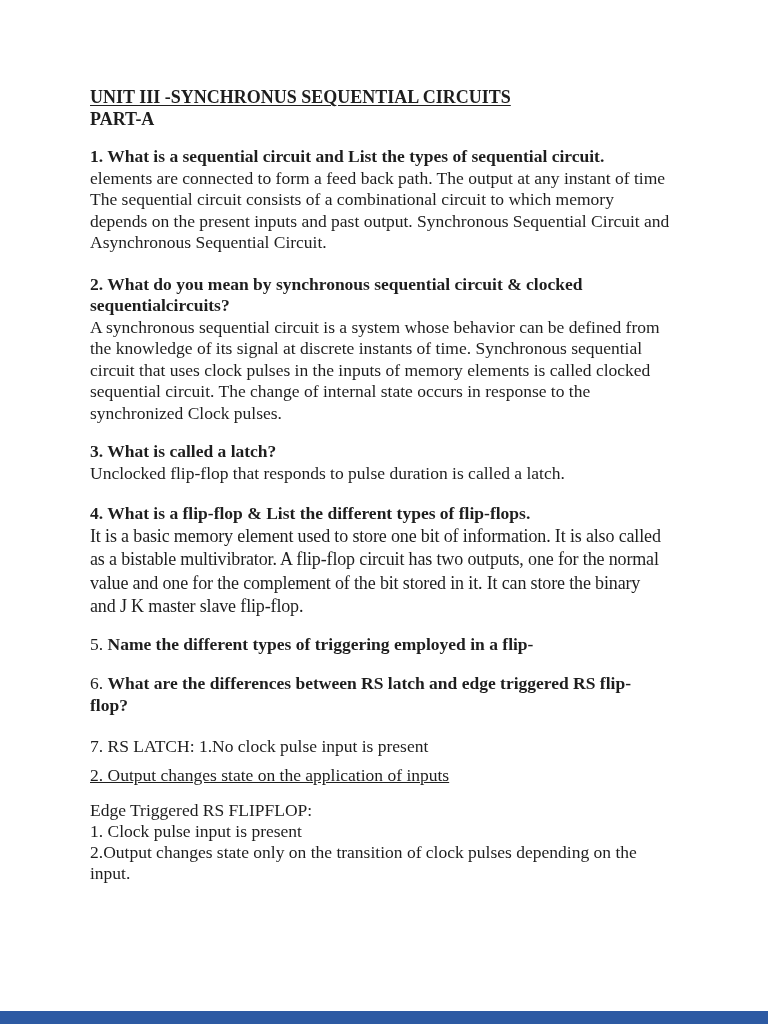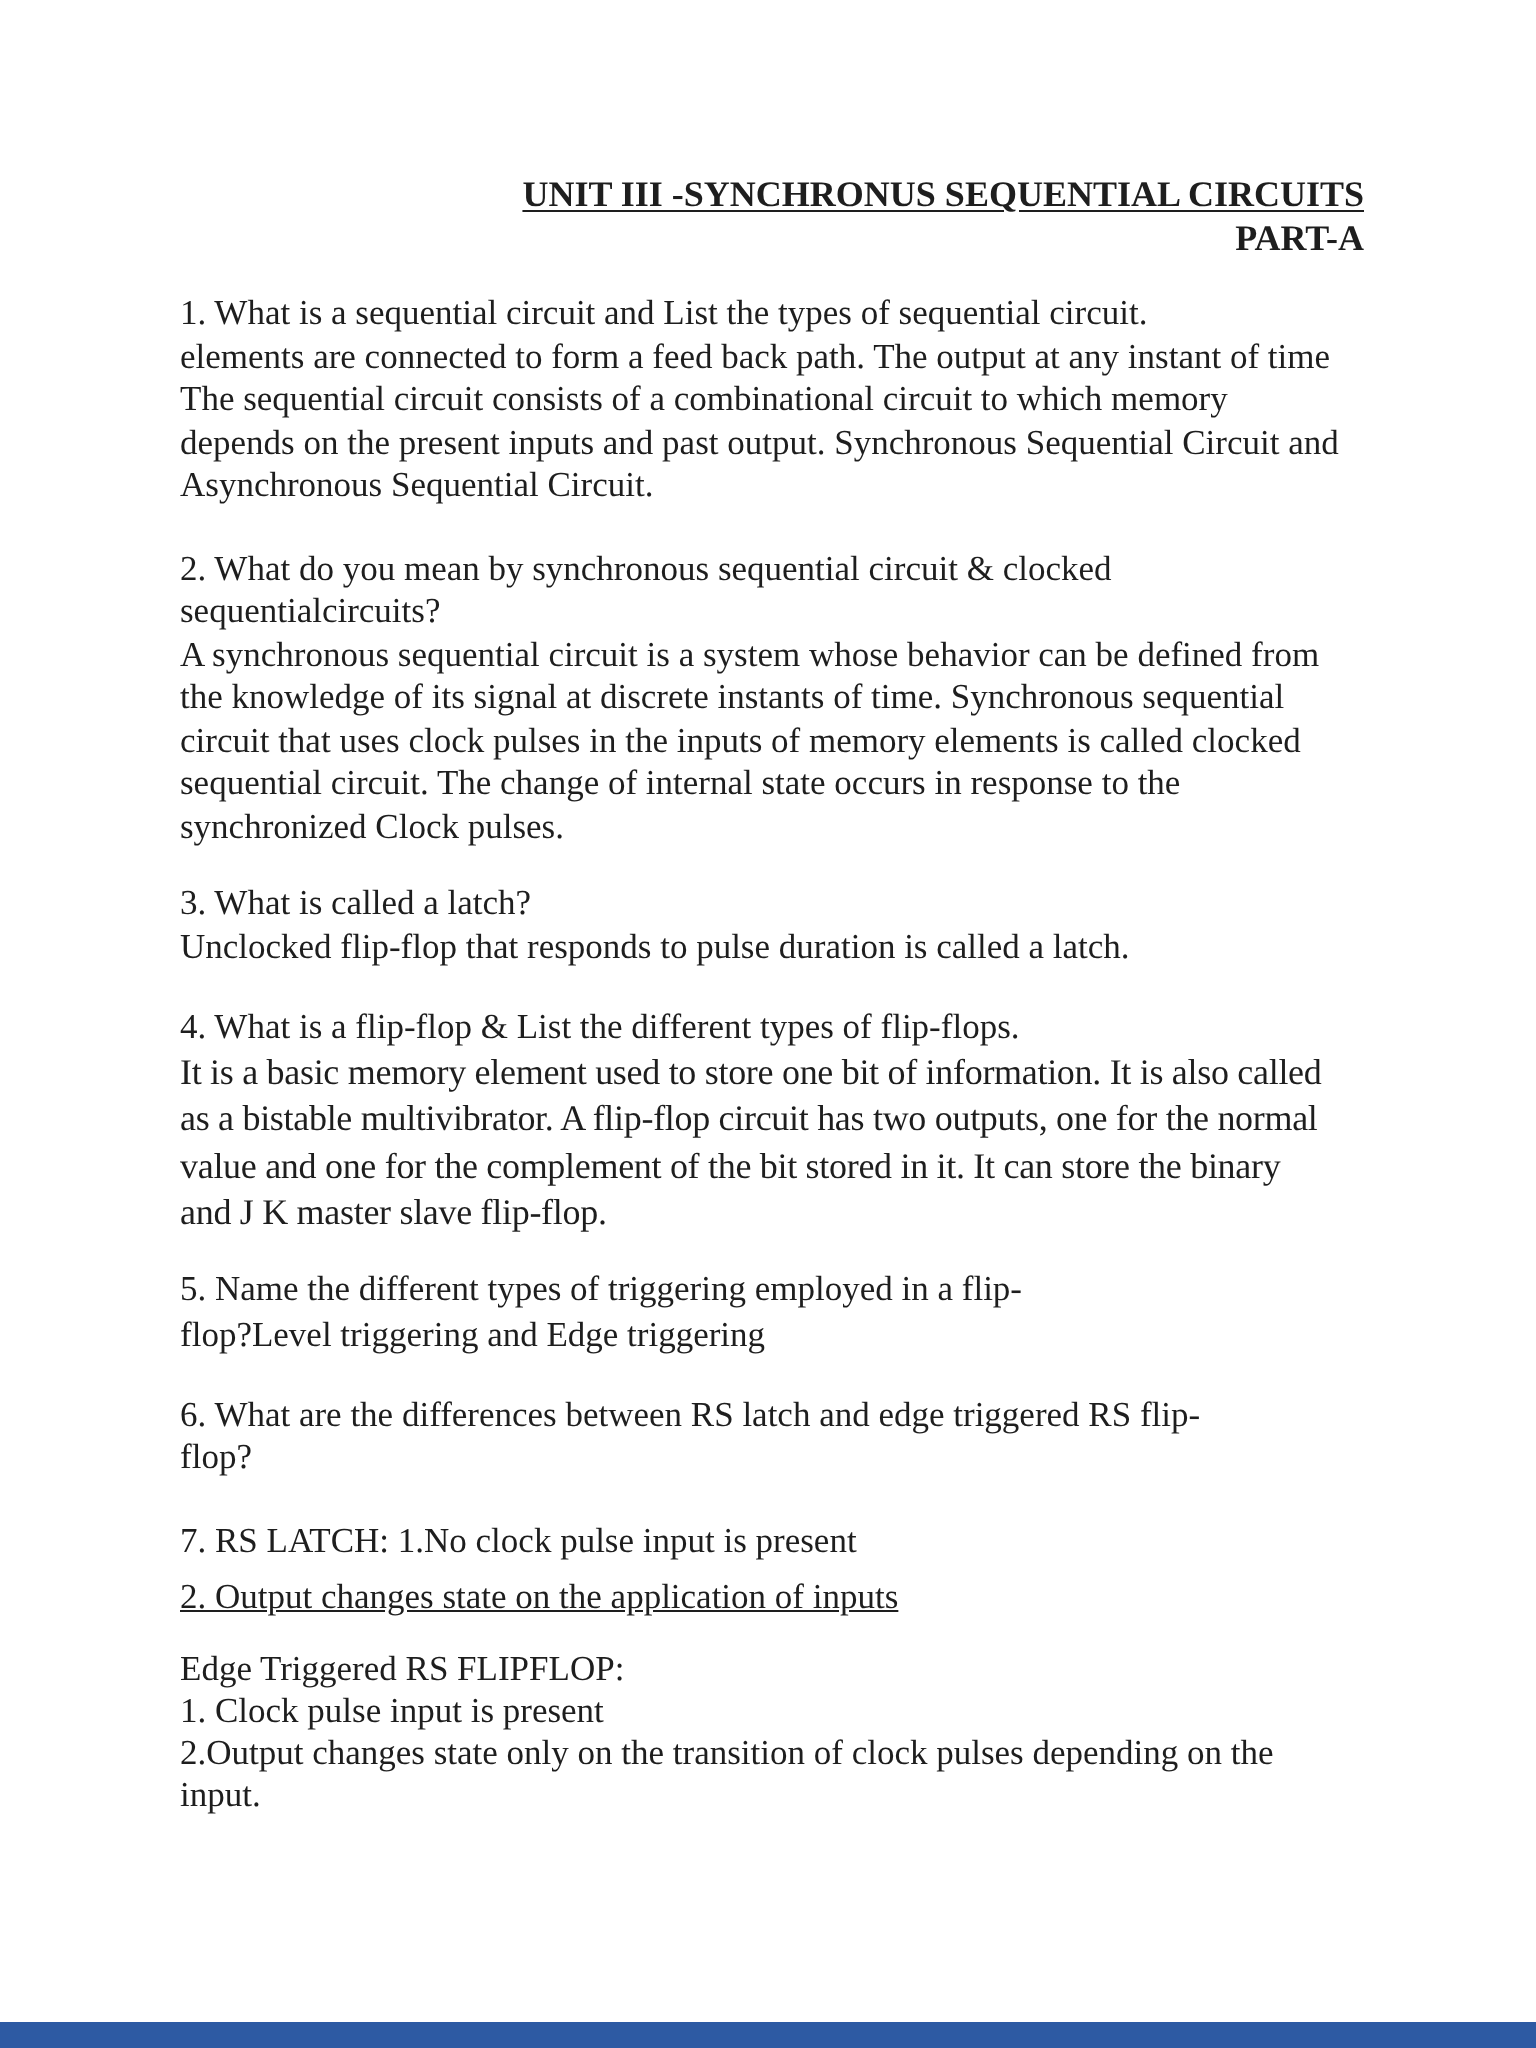--- a/index.html
+++ b/index.html
@@ -23,7 +23,7 @@
   .ln { white-space: nowrap; }
   .bold { font-weight: normal; }
   .title-block {
-    text-align: right;
+    text-align: left;
     font-weight: bold;
     font-size: 18px;
     line-height: 22px;

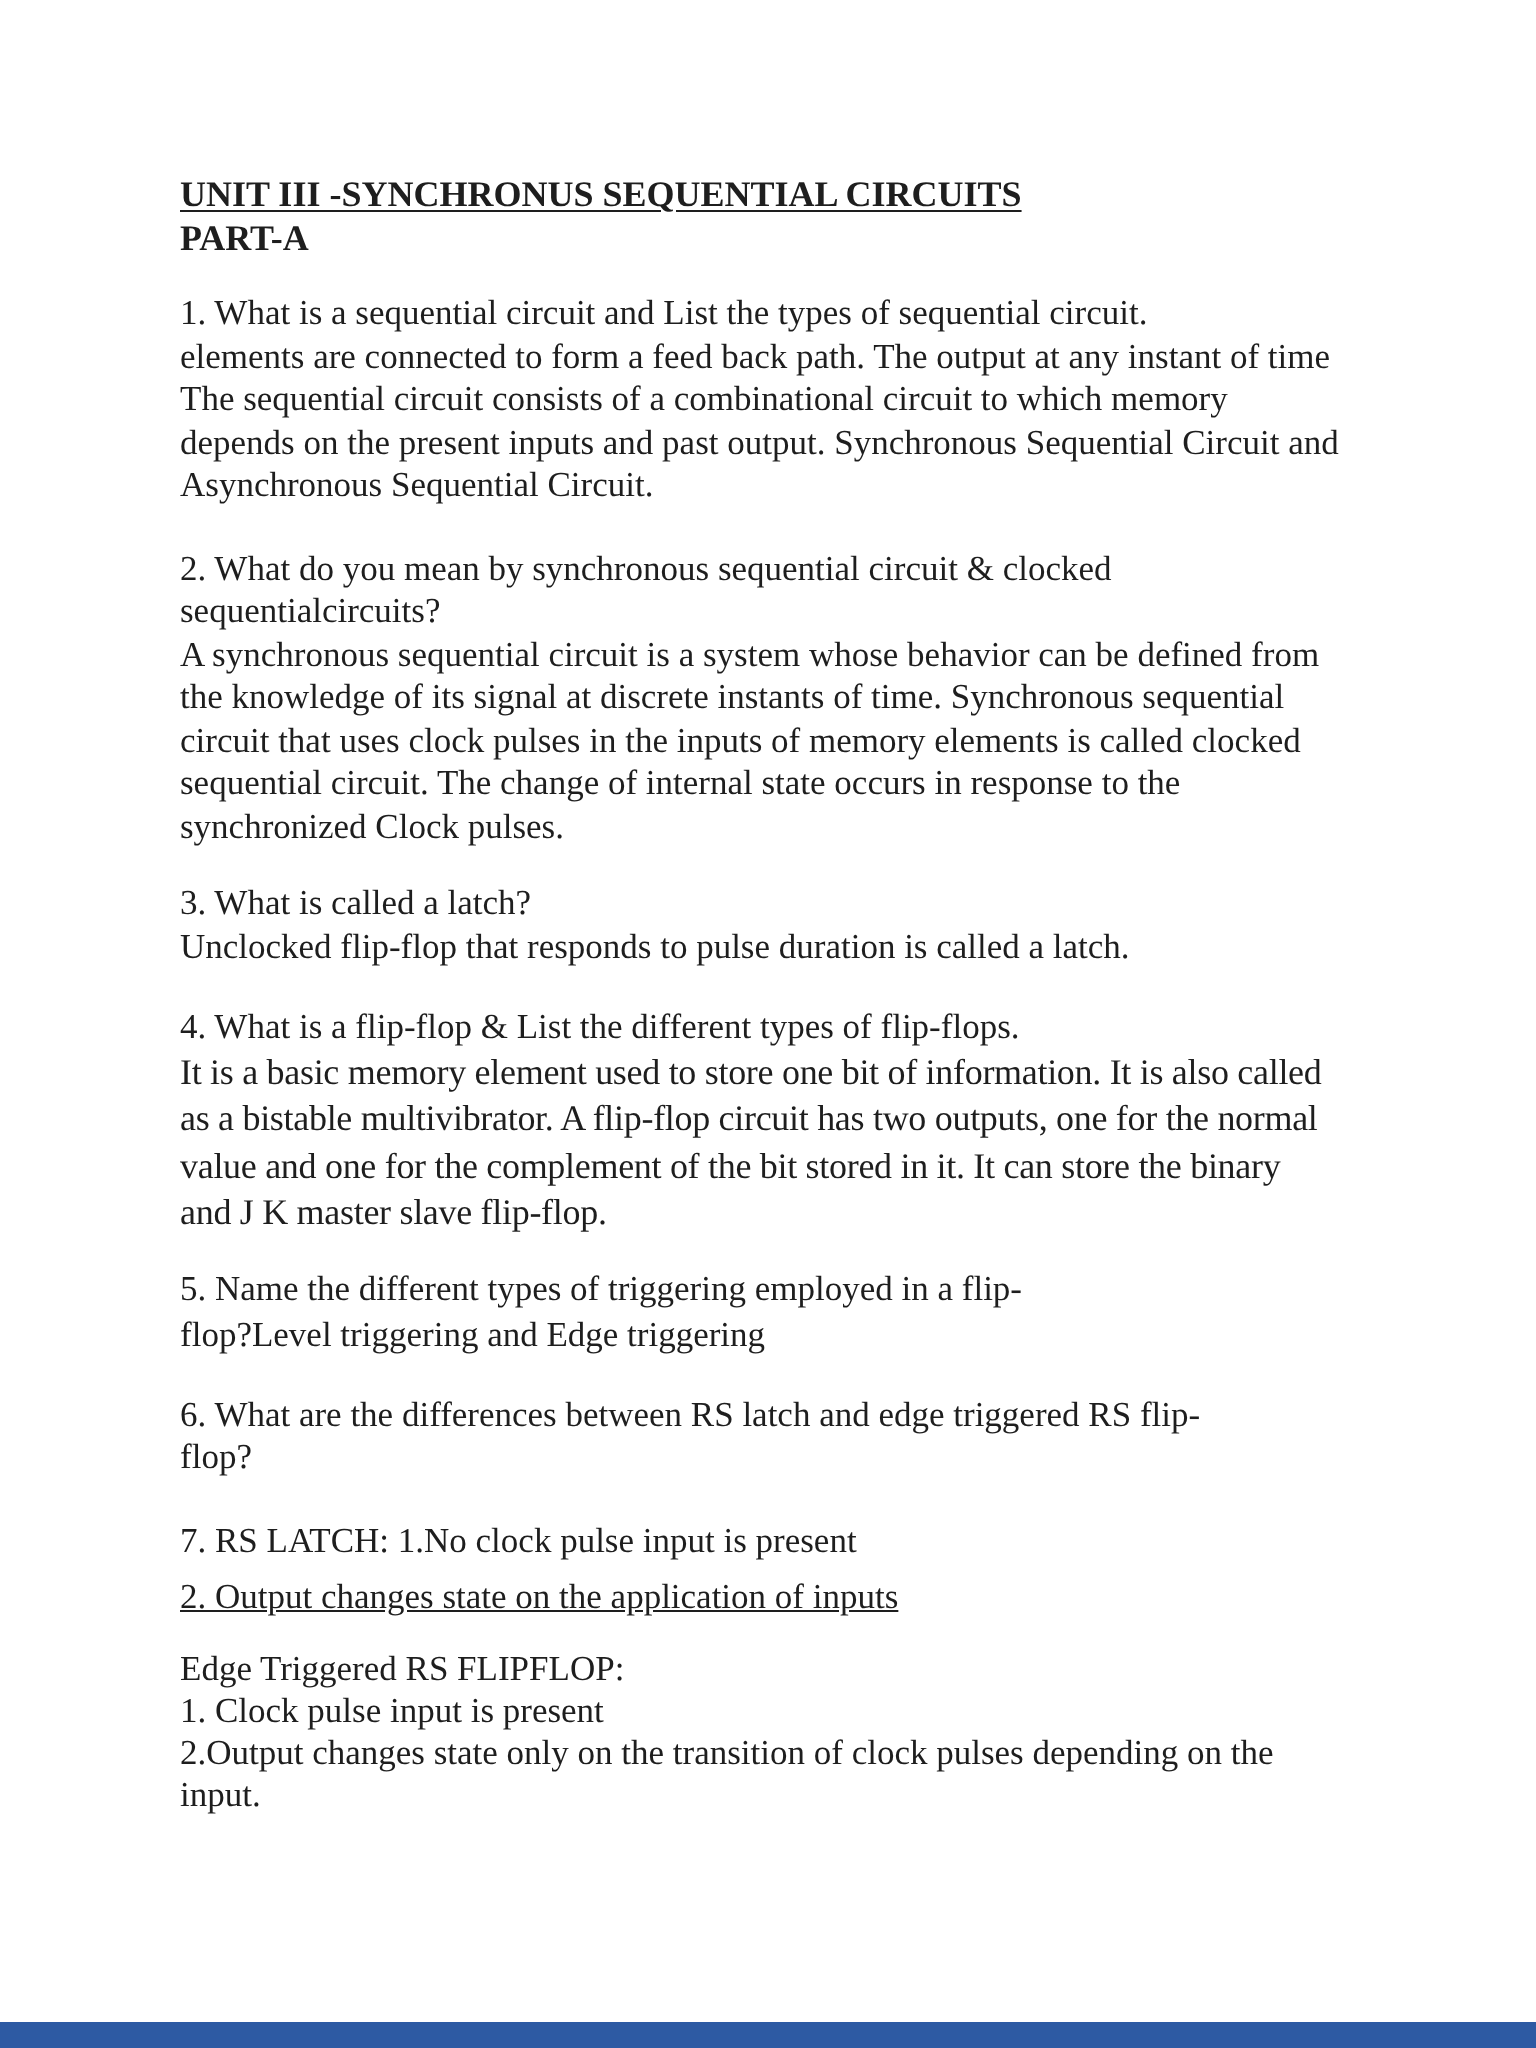--- a/index.html
+++ b/index.html
@@ -21,7 +21,7 @@
     line-height: 21.5px;
   }
   .ln { white-space: nowrap; }
-  .bold { font-weight: normal; }
+  .bold { font-weight: bold; }
   .title-block {
     text-align: left;
     font-weight: bold;

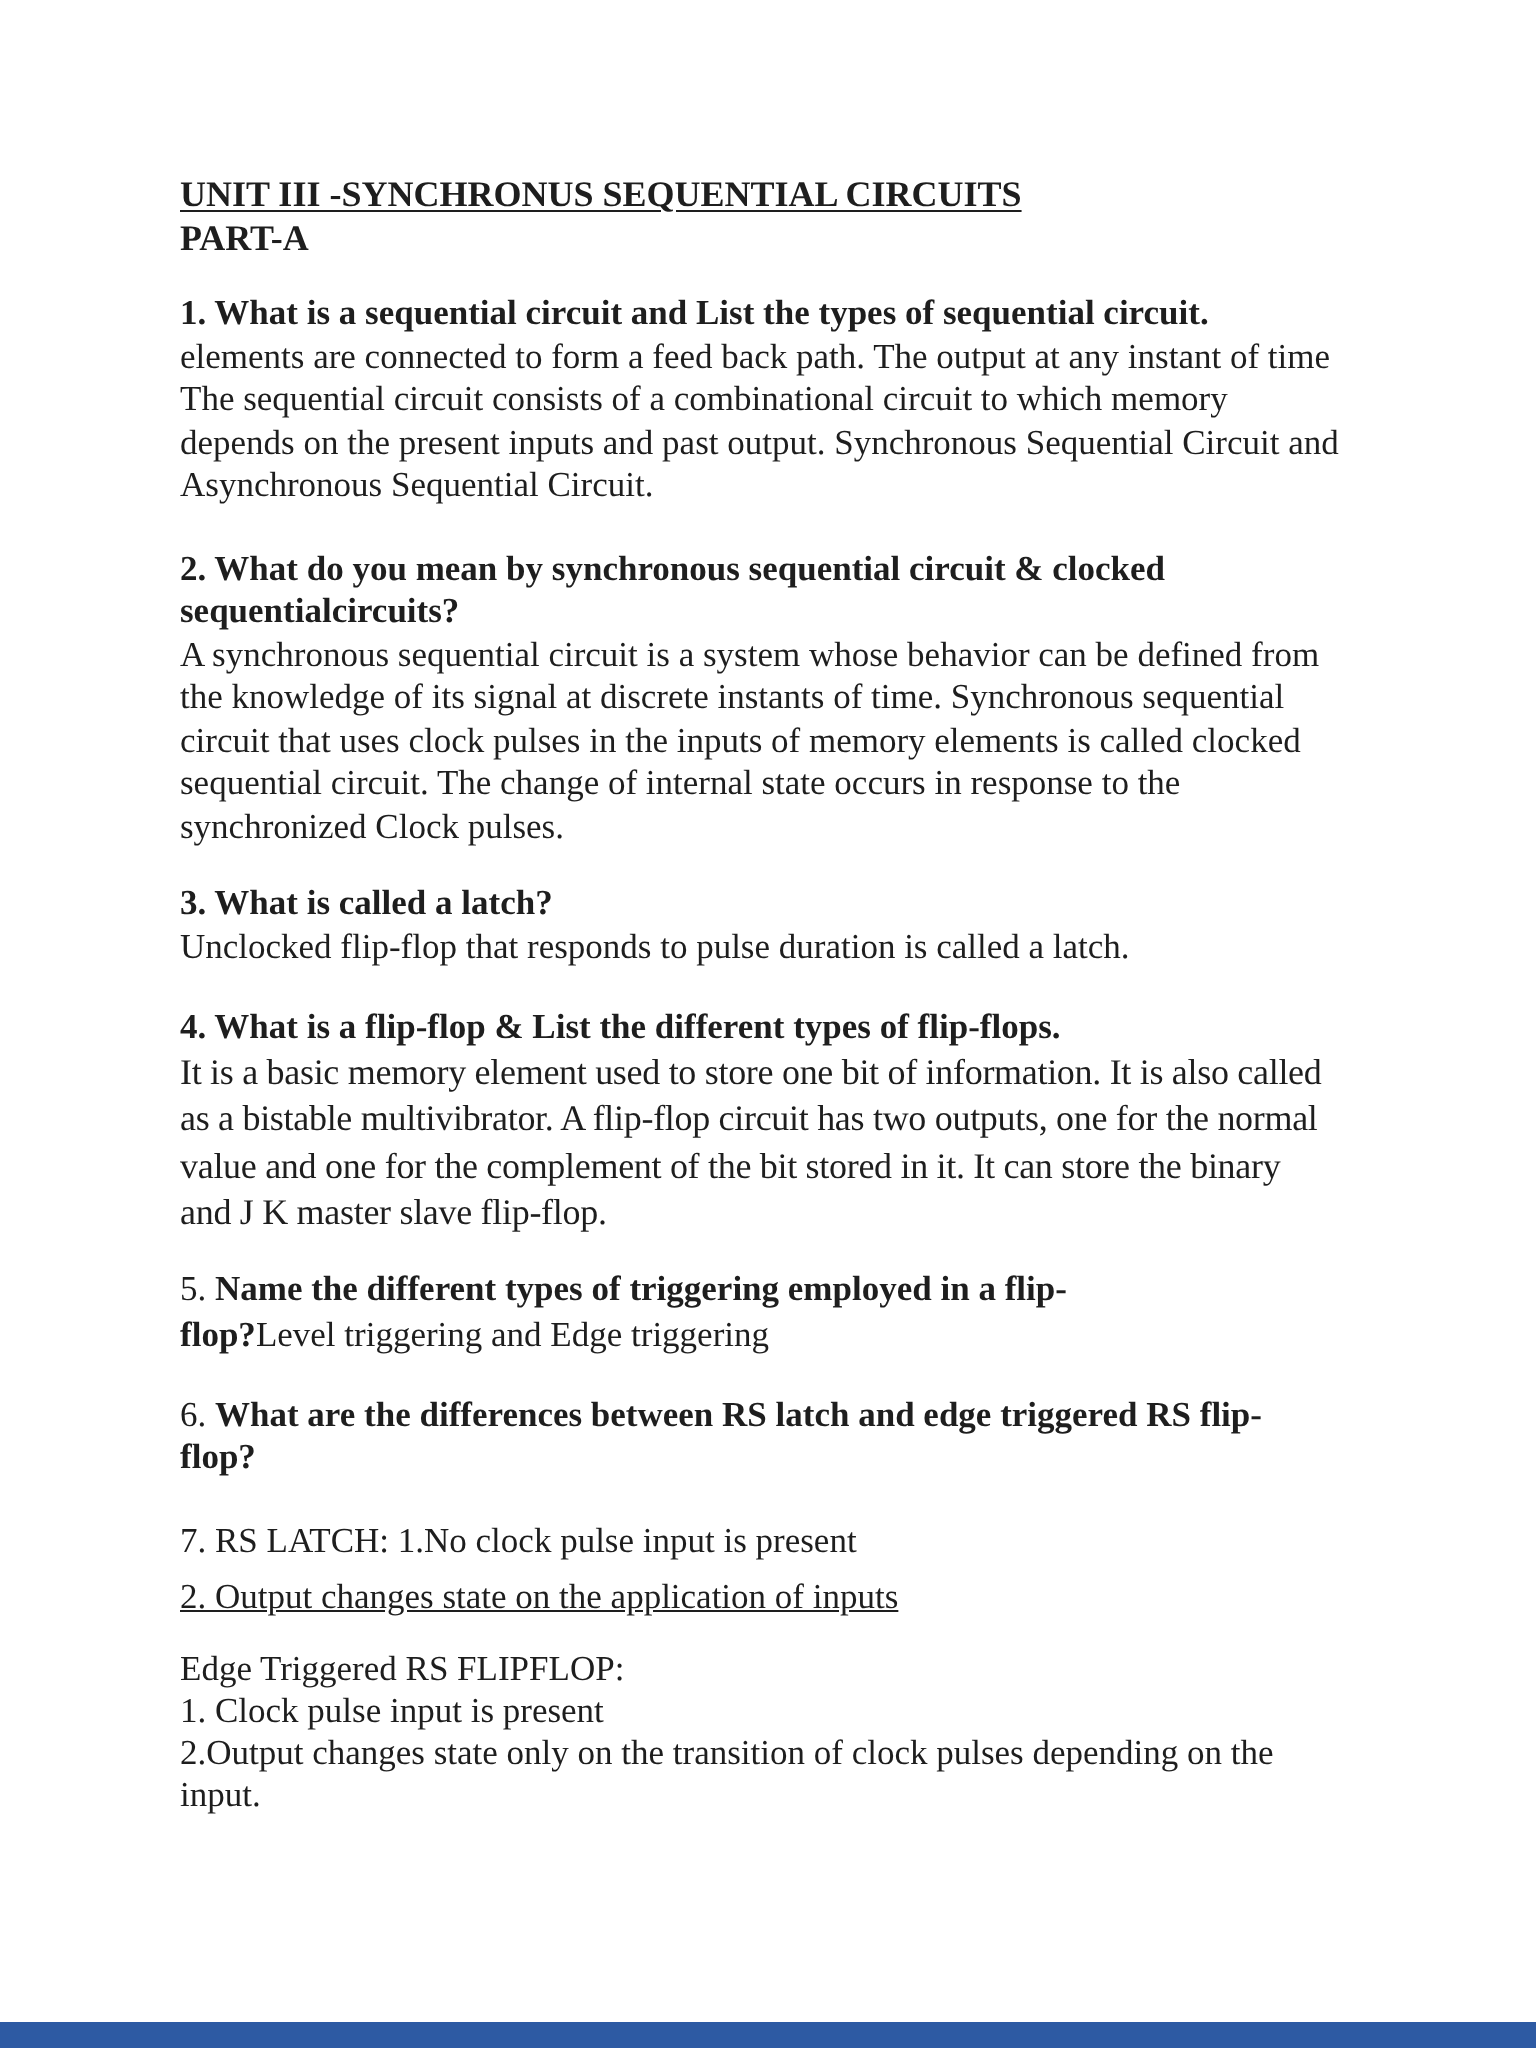--- a/index.html
+++ b/index.html
@@ -94,7 +94,6 @@
 
     <div class="b-q5">
       <div class="ln"><span>5. </span><span class="bold">Name the different types of triggering employed in a flip-</span></div>
-      <div class="ln"><span class="bold">flop?</span><span>Level triggering and Edge triggering</span></div>
     </div>
 
     <div class="b-q6">

